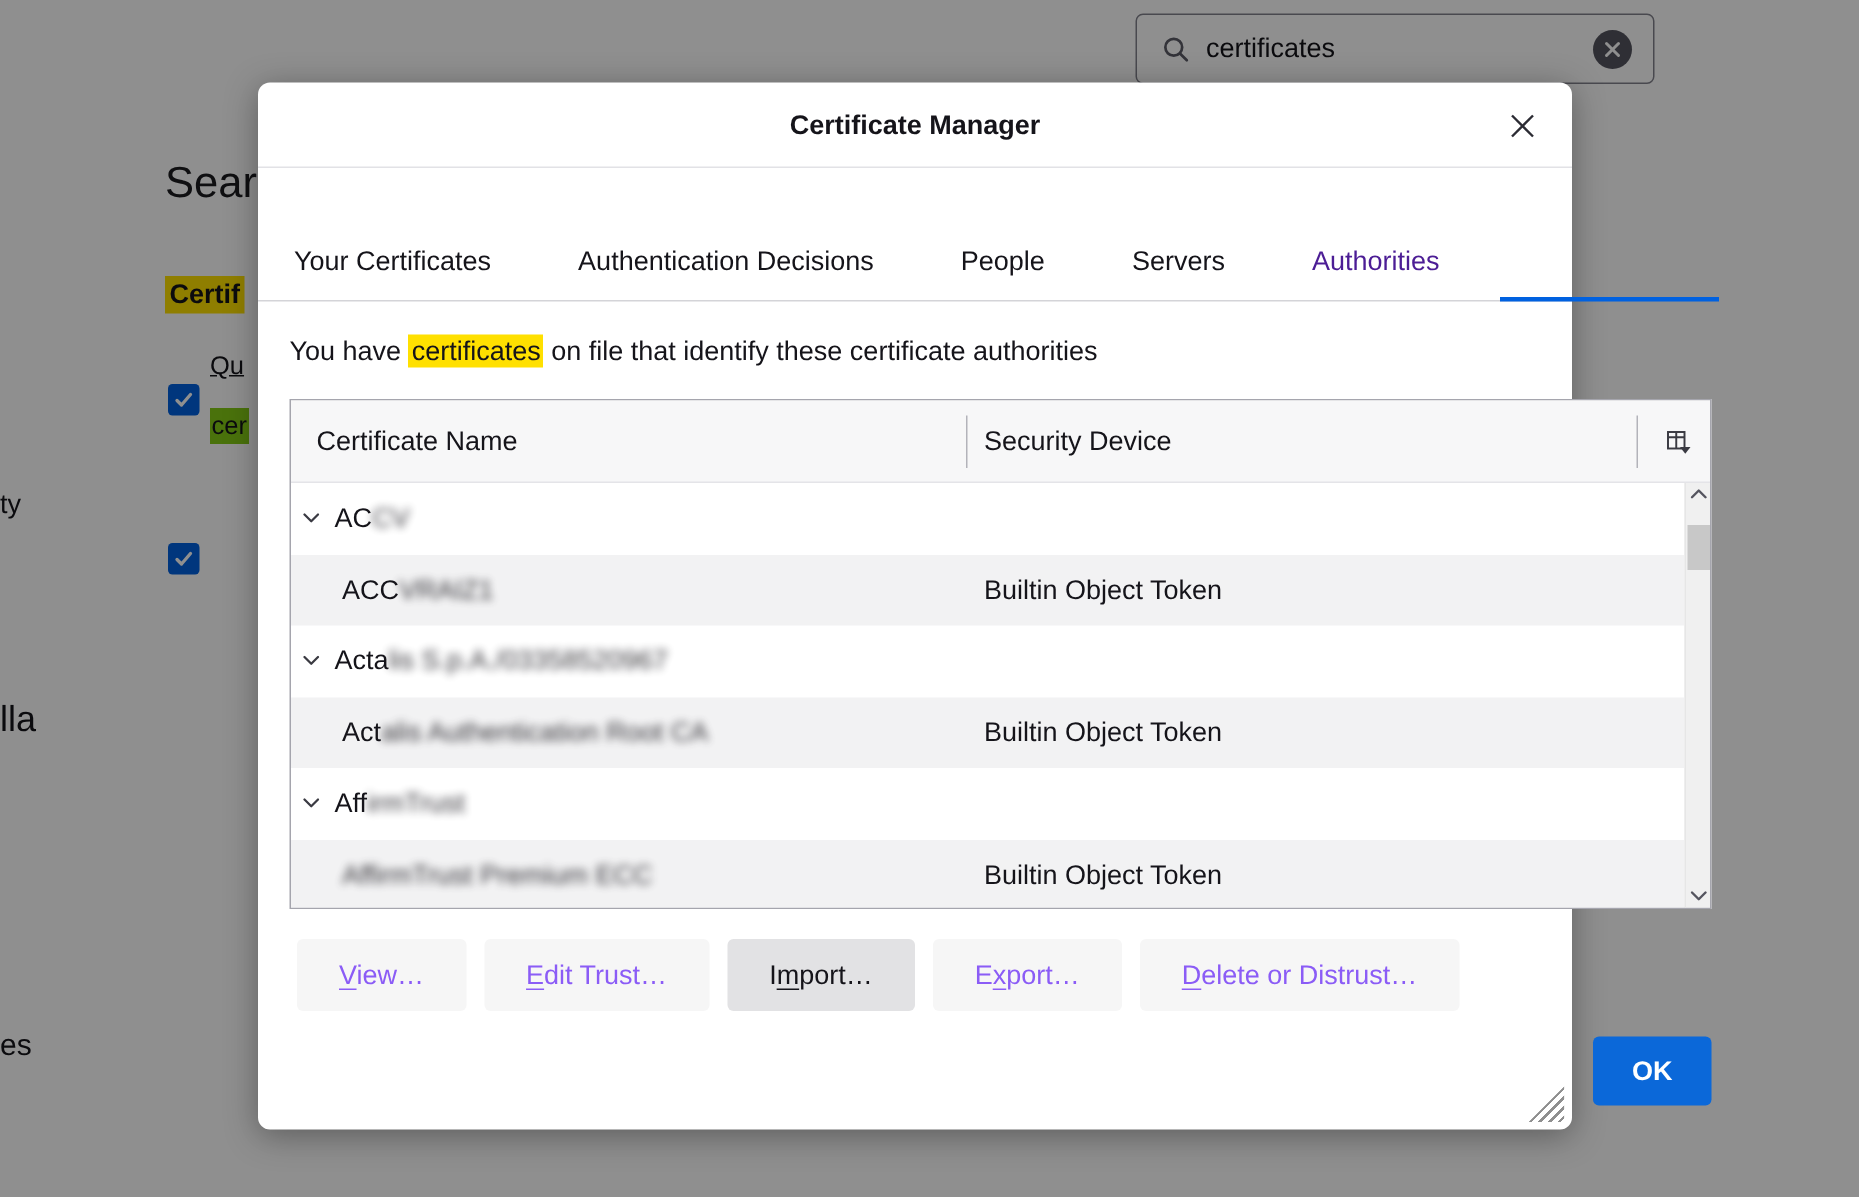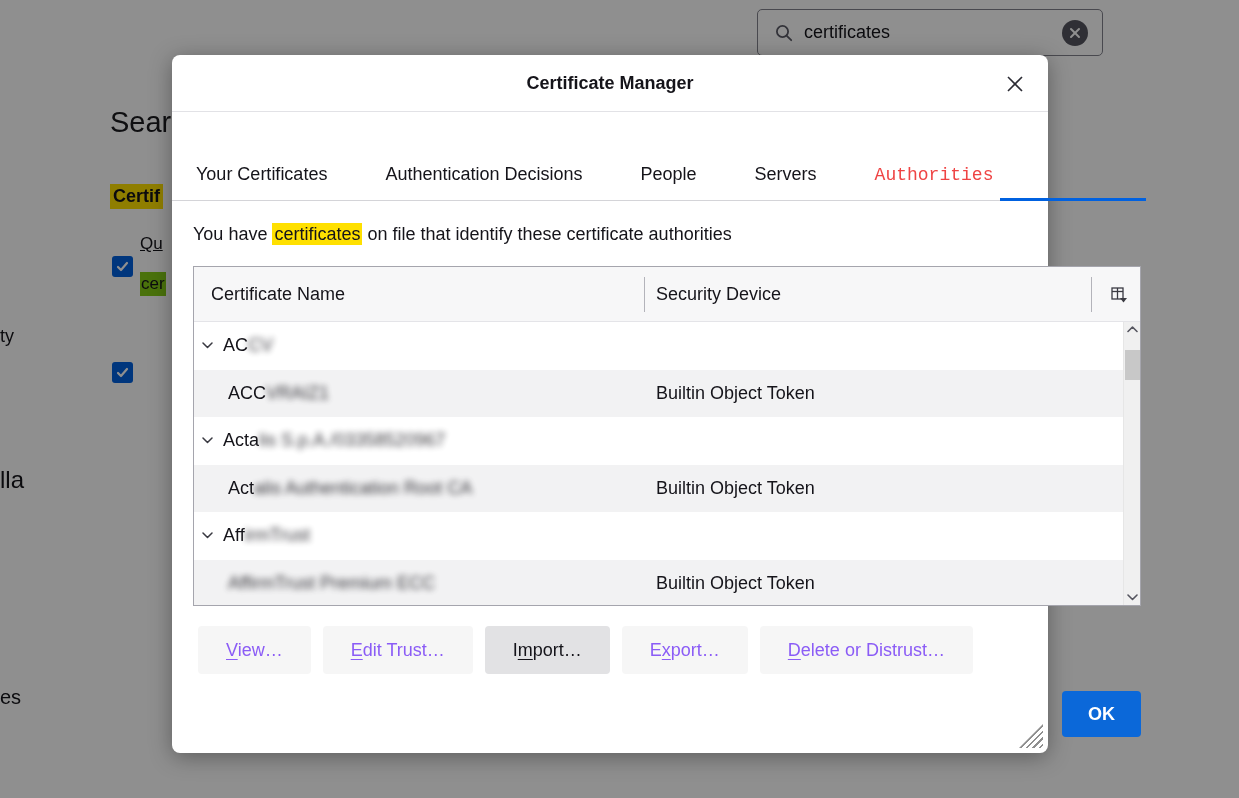--- a/index.html
+++ b/index.html
@@ -47,7 +47,7 @@
   .tabs { position:absolute; left:0; top:57px; right:0; height:89px;
     display:flex; align-items:flex-end; gap:58px; padding:0 0 16px 24px; }
   .tab { font-size:18px; cursor:pointer; white-space:nowrap; }
-  .tab.active { color:#ef4444;font-family:Liberation Mono, monospace; }
+  .tab.active { color:#4c1d95; }
   .tabs-line { position:absolute; left:0; right:0; top:145px; height:1px; background:#d4d4d8; }
   .tab-underline { position:absolute; left:828px; top:143px; width:146px; height:3px;
     background:#0061e0; }

